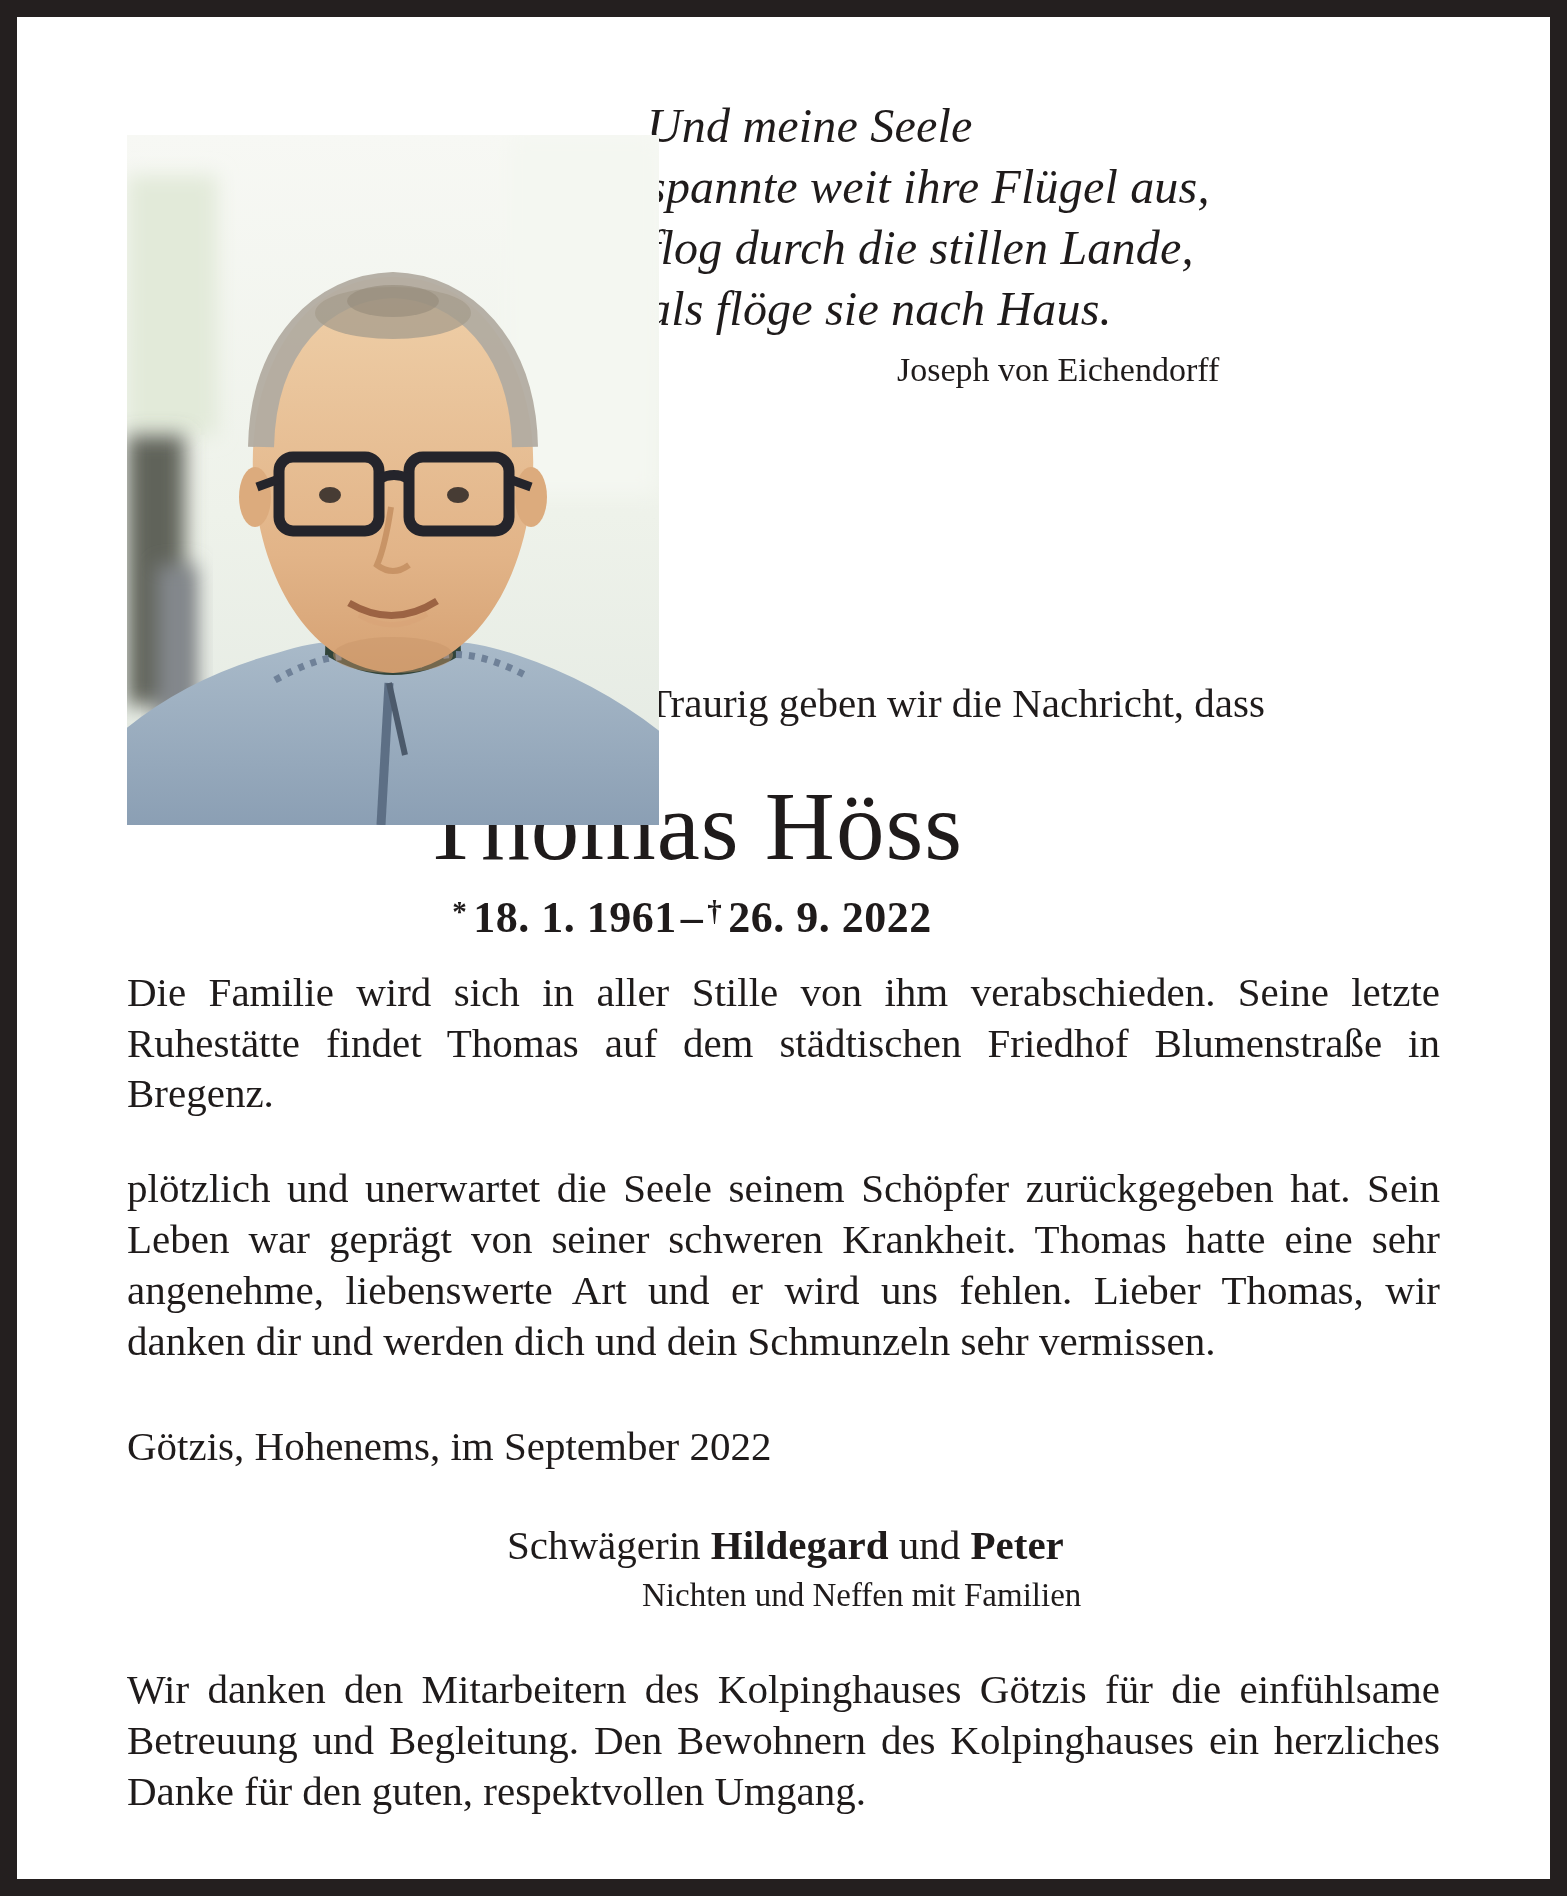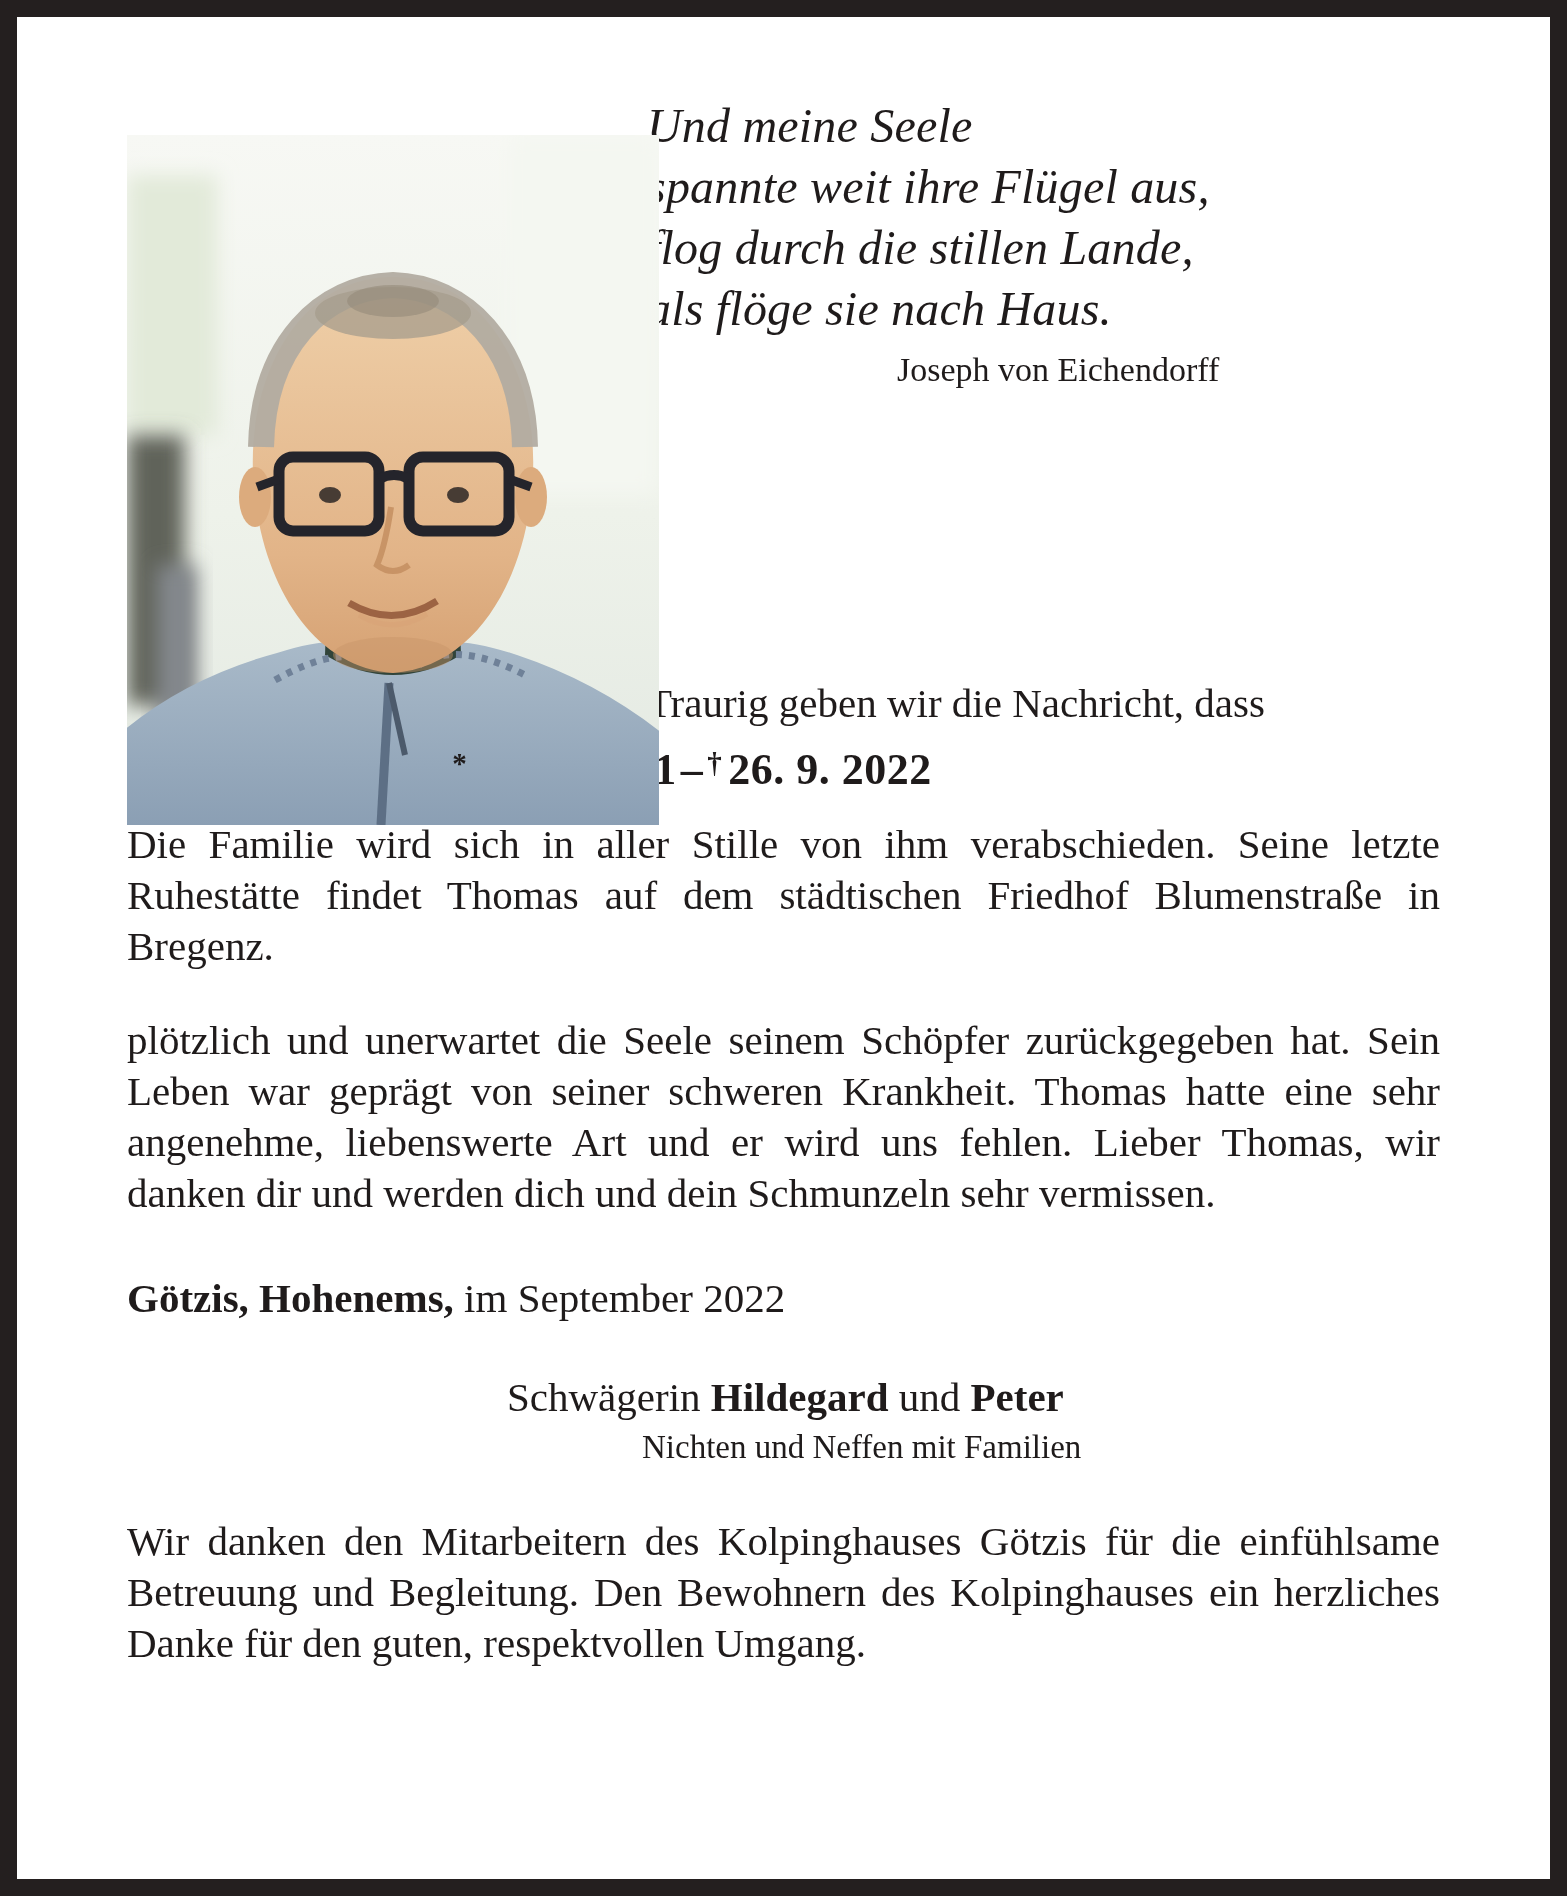--- a/index.html
+++ b/index.html
@@ -170,6 +170,7 @@
   <div class="intro">Traurig geben wir die Nachricht, dass</div>
 
   <div class="name-block">
+    <h1 class="deceased-name">Thomas Höss</h1>
     <div class="dates">
       <span class="sym">*</span><span>18. 1. 1961</span><span class="sep">–</span><span class="sym">†</span><span>26. 9. 2022</span>
     </div>

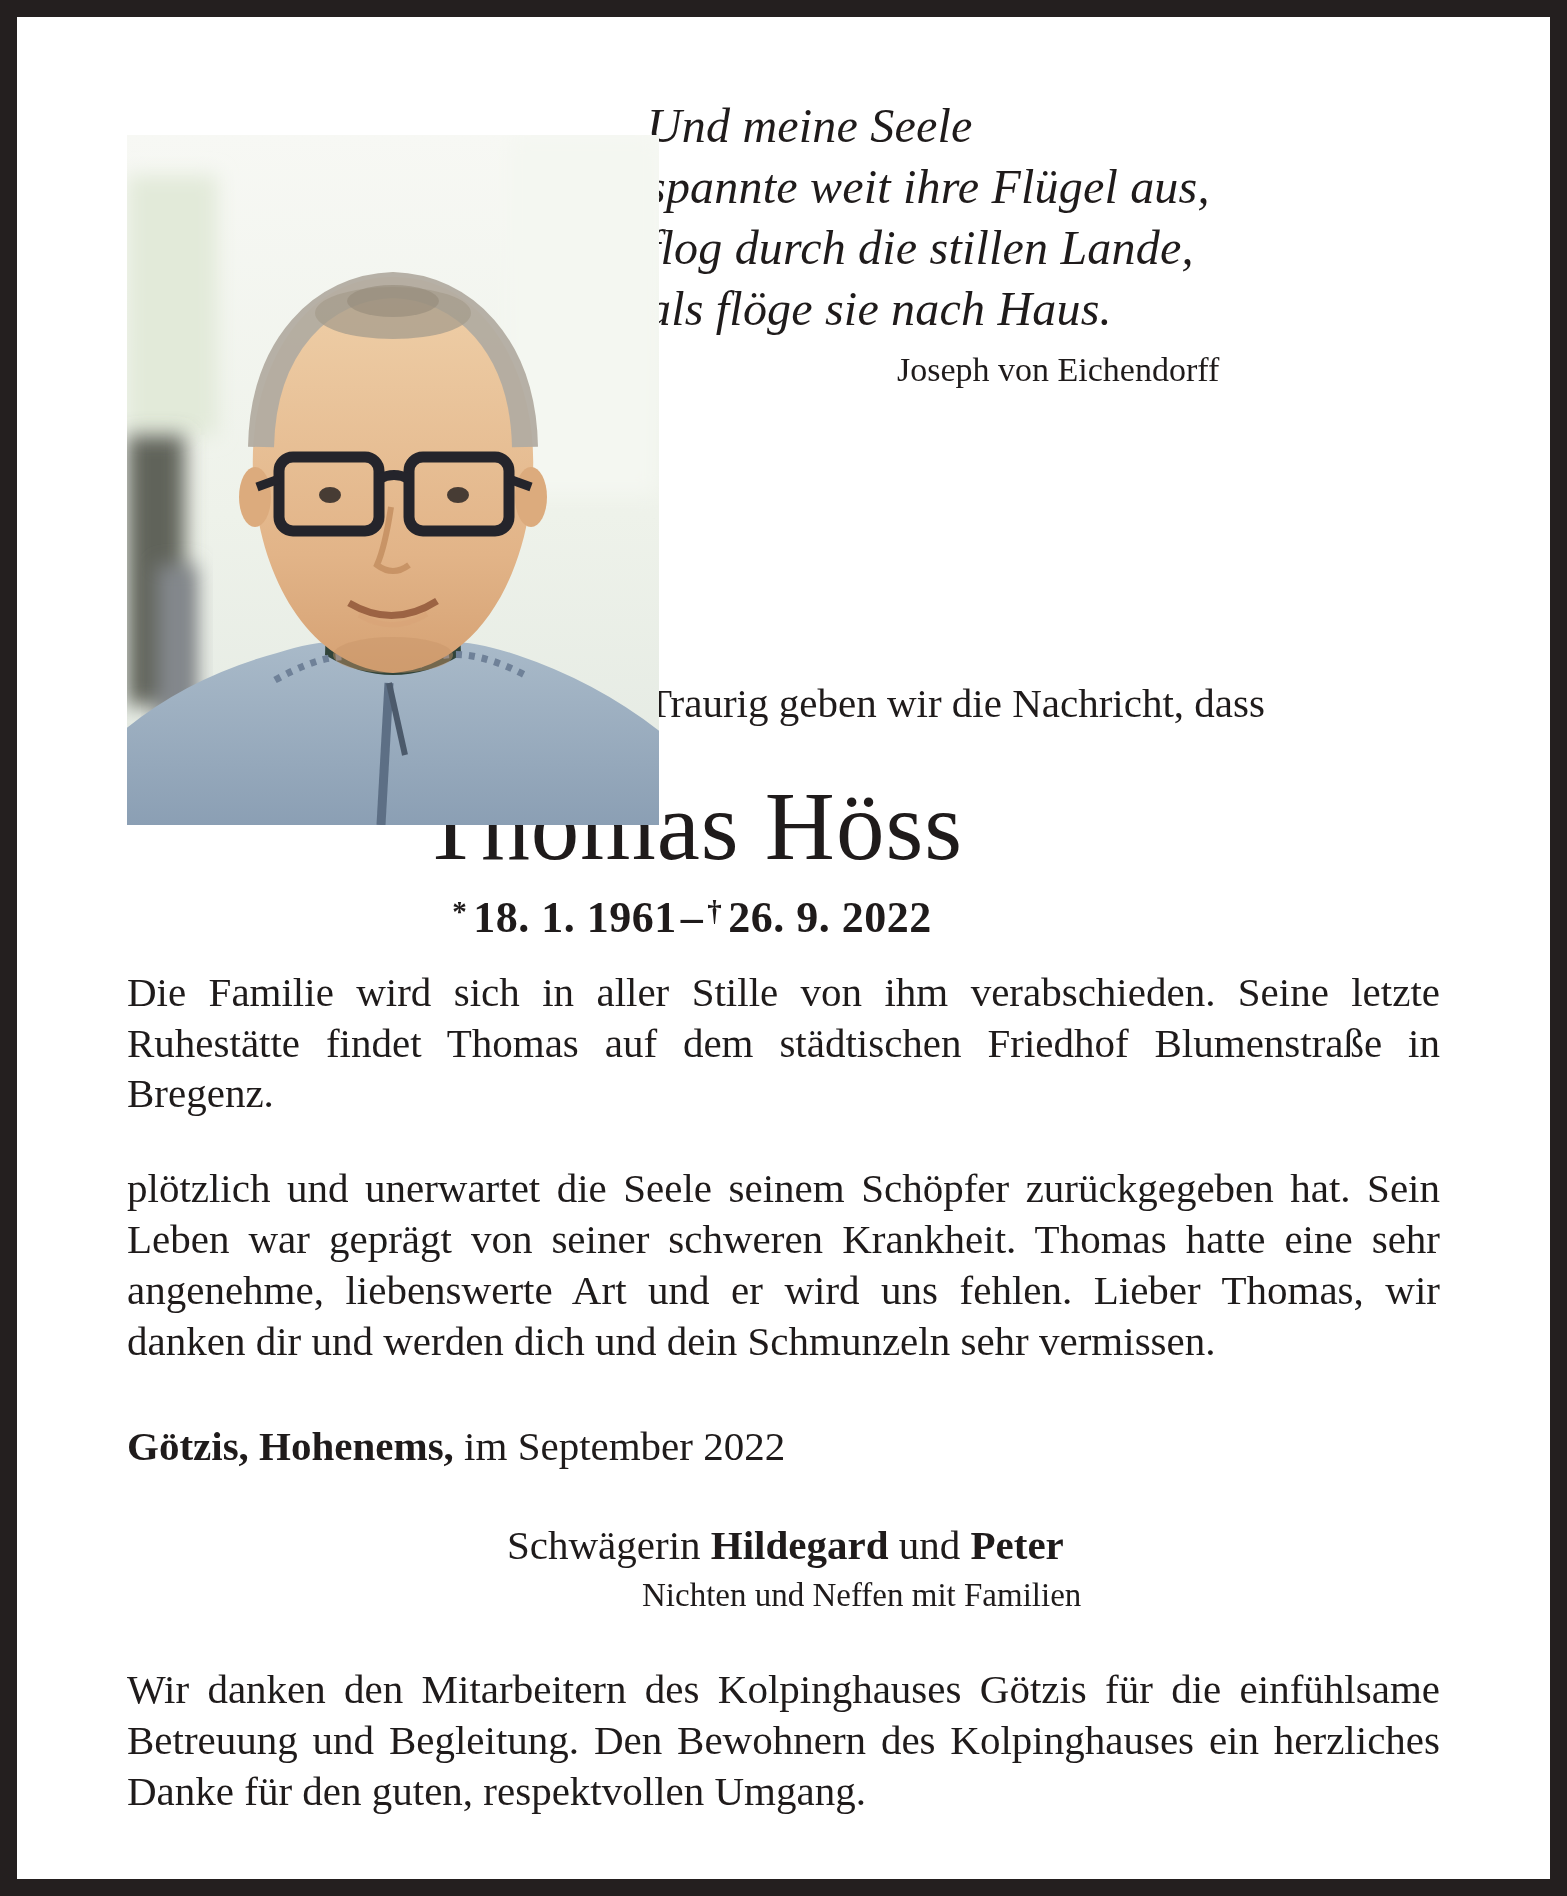--- a/index.html
+++ b/index.html
@@ -76,7 +76,7 @@
     font-size:41px;line-height:1.25;
     text-align:left;
   }
-  .location .b{font-weight:700;}
+  .location .b{font-weight:400;}
   .sig1{
     margin:48px 0 0 380px;
     font-size:41px;line-height:1.25;

